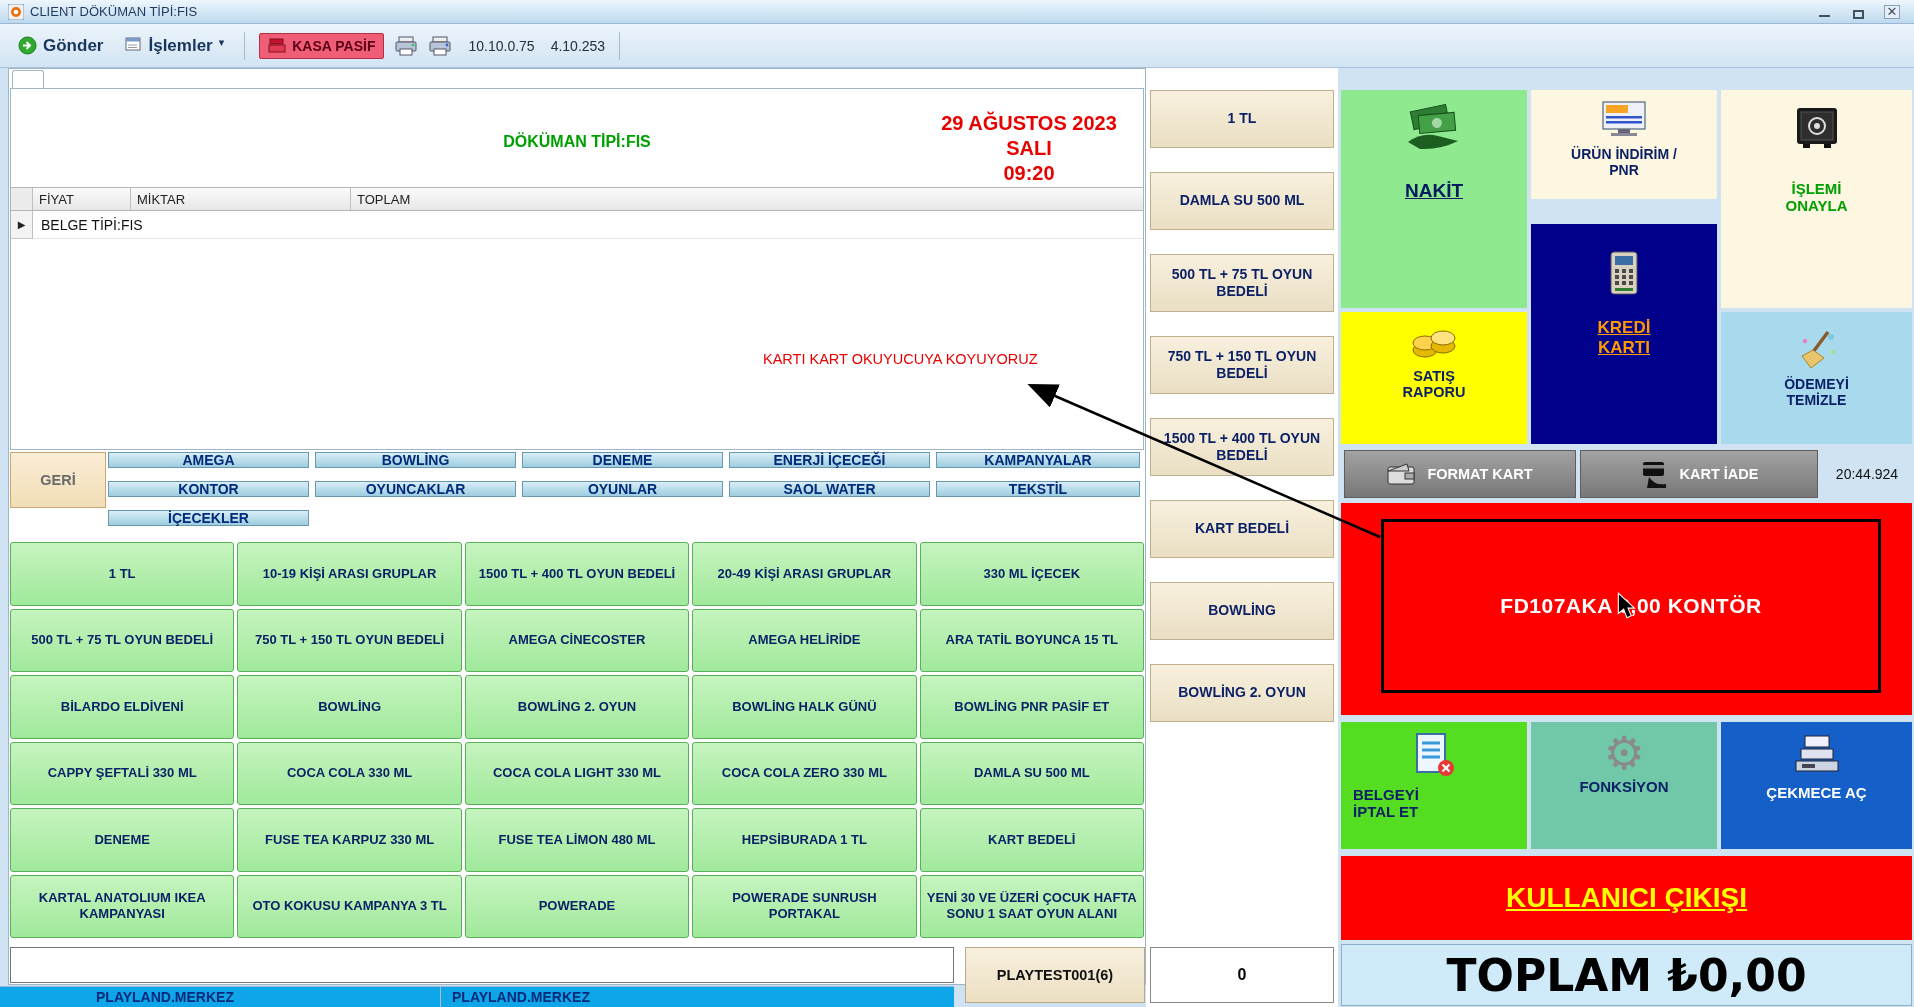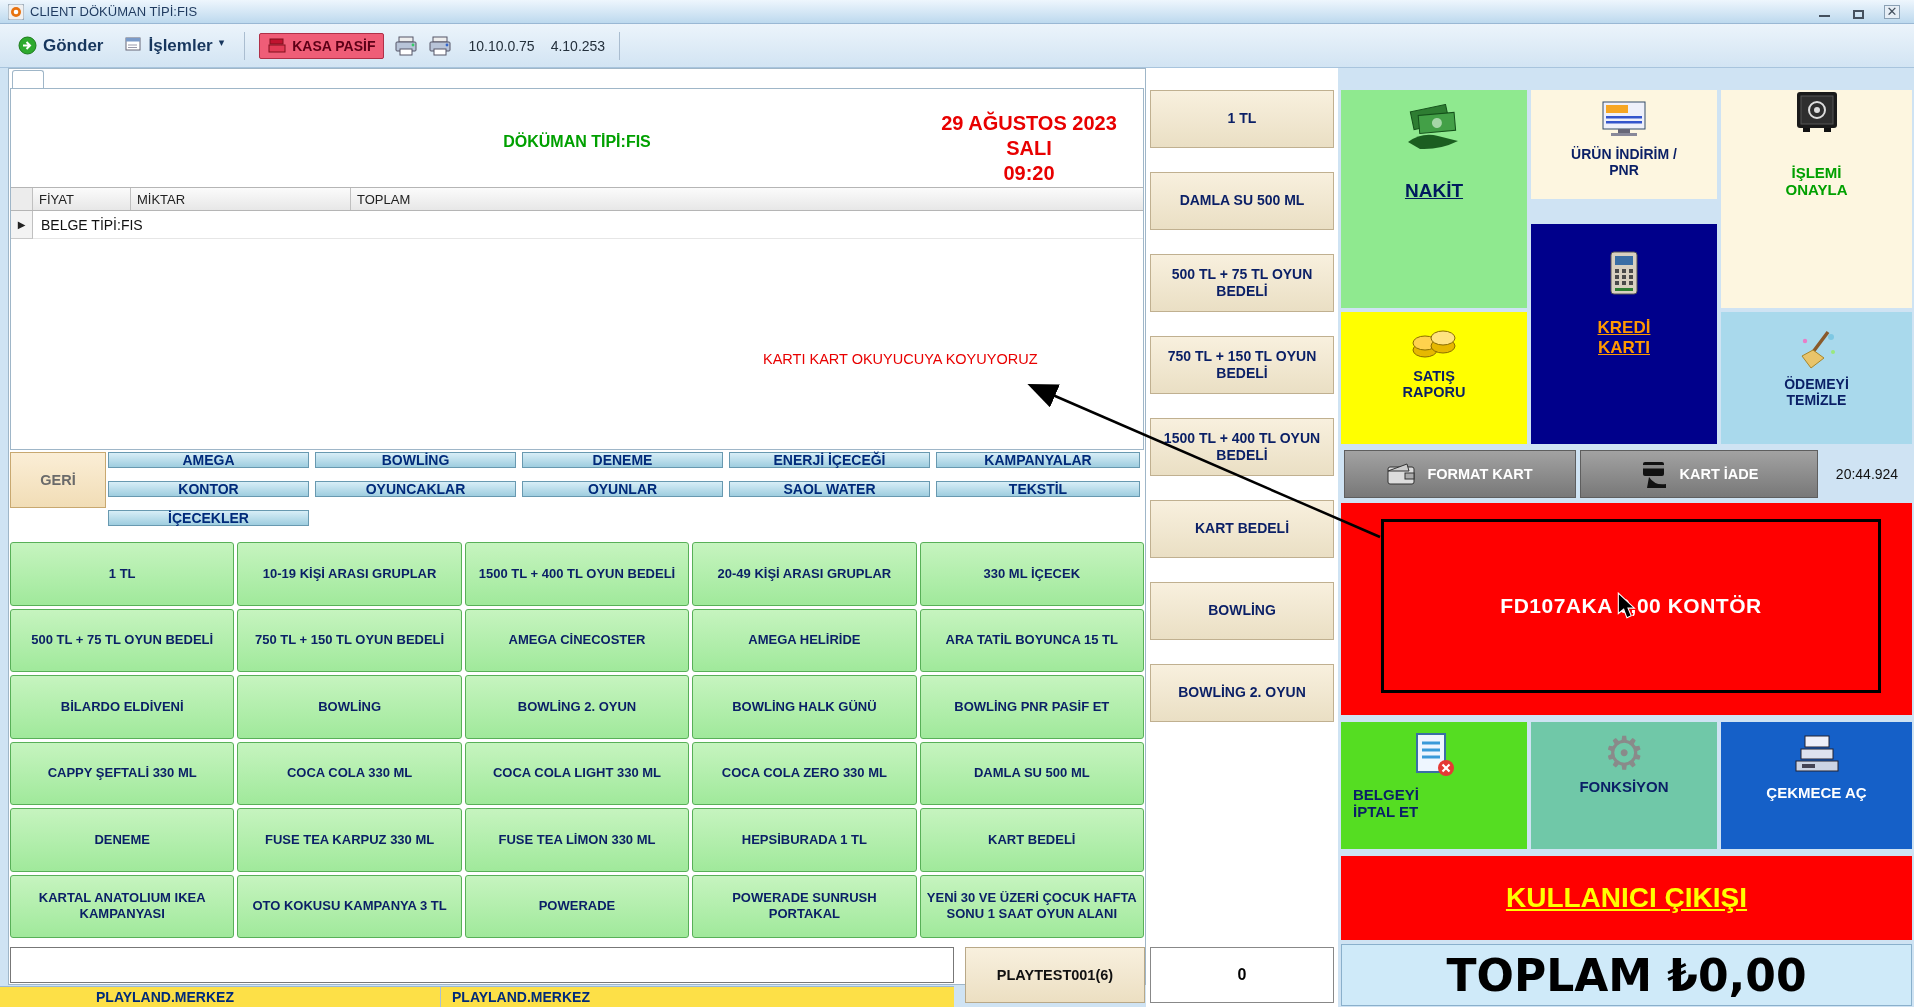--- a/index.html
+++ b/index.html
@@ -105,7 +105,7 @@
   .urun .lbl { margin-top:6px; font-size:14px; color:#0a1f66; }
   .kredi { left:1531px; top:224px; width:186px; height:220px; background:#00008b; padding-top:26px; }
   .kredi .lbl { margin-top:22px; font-size:17px; color:#ff9900; text-decoration:underline; }
-  .onayla { left:1721px; top:90px; width:191px; height:218px; background:#fdf6e0; padding-top:0; }
+  .onayla { left:1721px; top:90px; width:191px; height:218px; background:#fdf6e0; padding-top:16px; }
   .onayla .lbl { margin-top:30px; font-size:15px; color:#00a000; }
   .temizle { left:1721px; top:312px; width:191px; height:132px; background:#a9d9ec; padding-top:16px; }
   .temizle .lbl { margin-top:4px; font-size:14px; color:#0a1f66; }

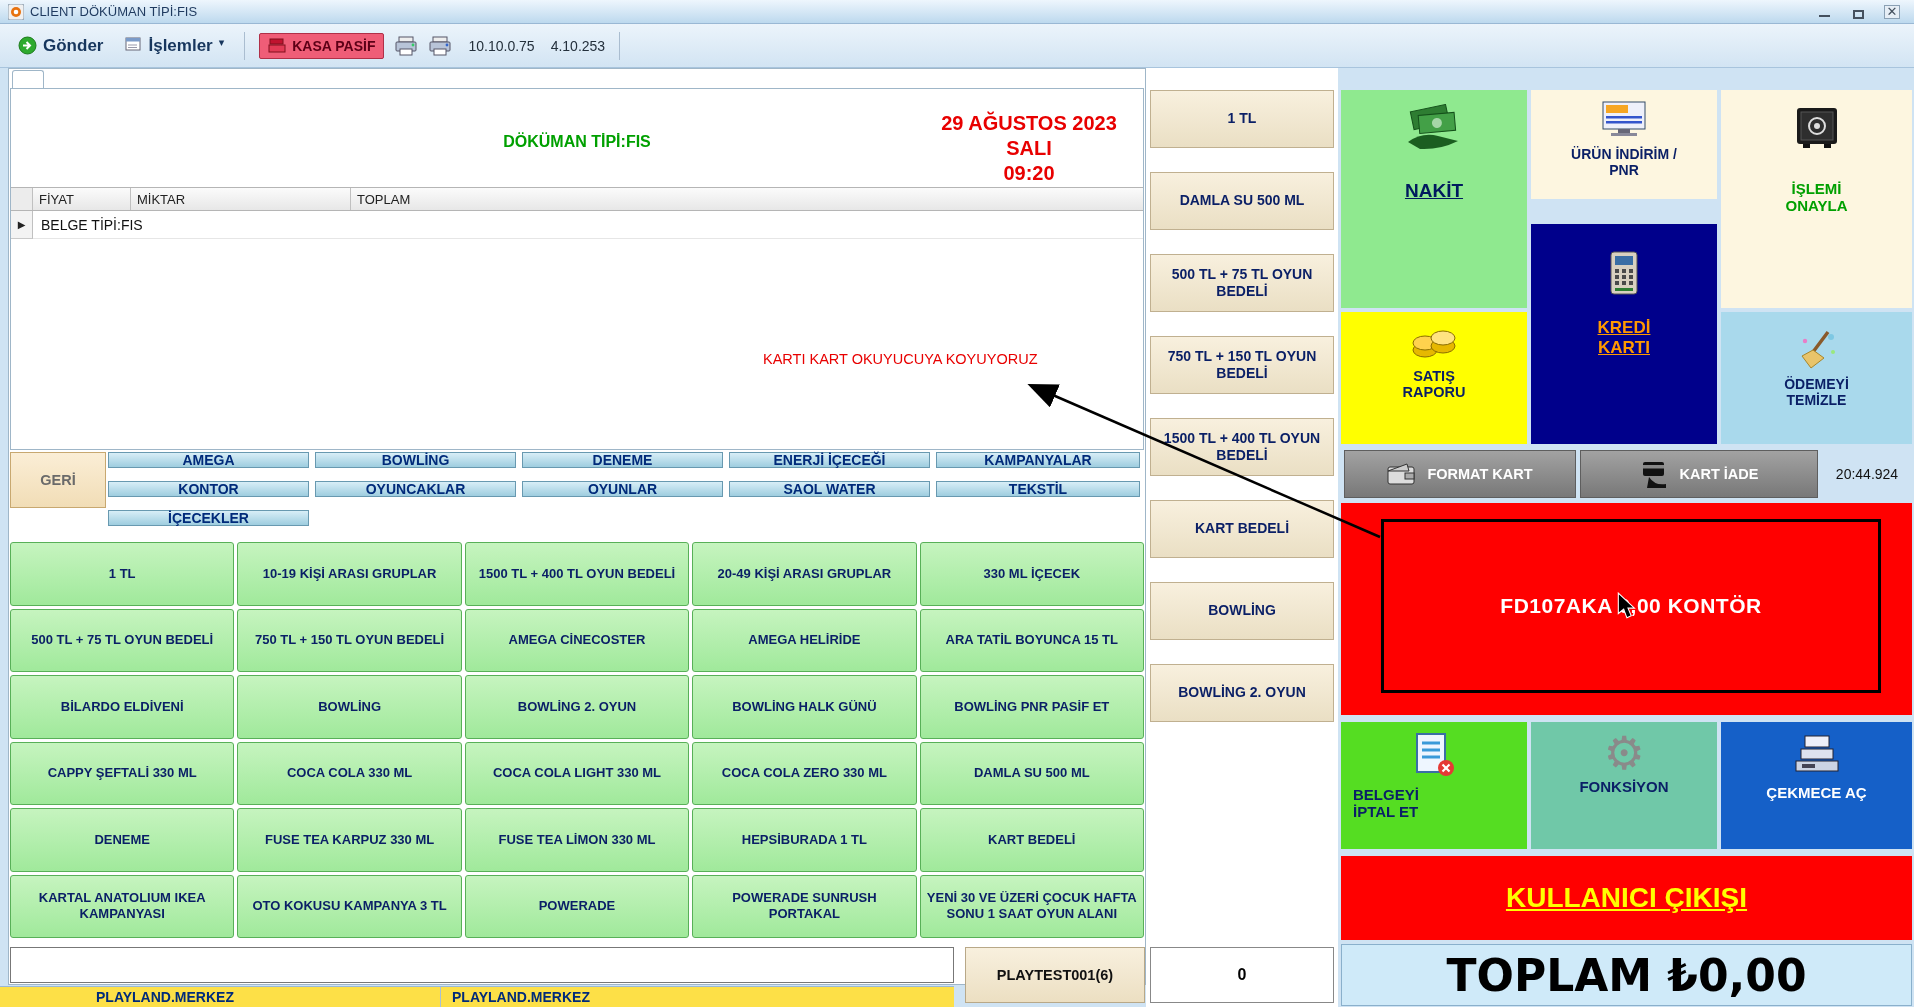--- a/index.html
+++ b/index.html
@@ -264,7 +264,7 @@
     <div class="prod">DAMLA SU 500 ML</div>
     <div class="prod">DENEME</div>
     <div class="prod">FUSE TEA KARPUZ 330 ML</div>
-    <div class="prod">FUSE TEA LİMON 330 ML</div>
+    <div class="prod">FUSE TEA LİMON 480 ML</div>
     <div class="prod">HEPSİBURADA 1 TL</div>
     <div class="prod">KART BEDELİ</div>
     <div class="prod">KARTAL ANATOLIUM IKEA KAMPANYASI</div>

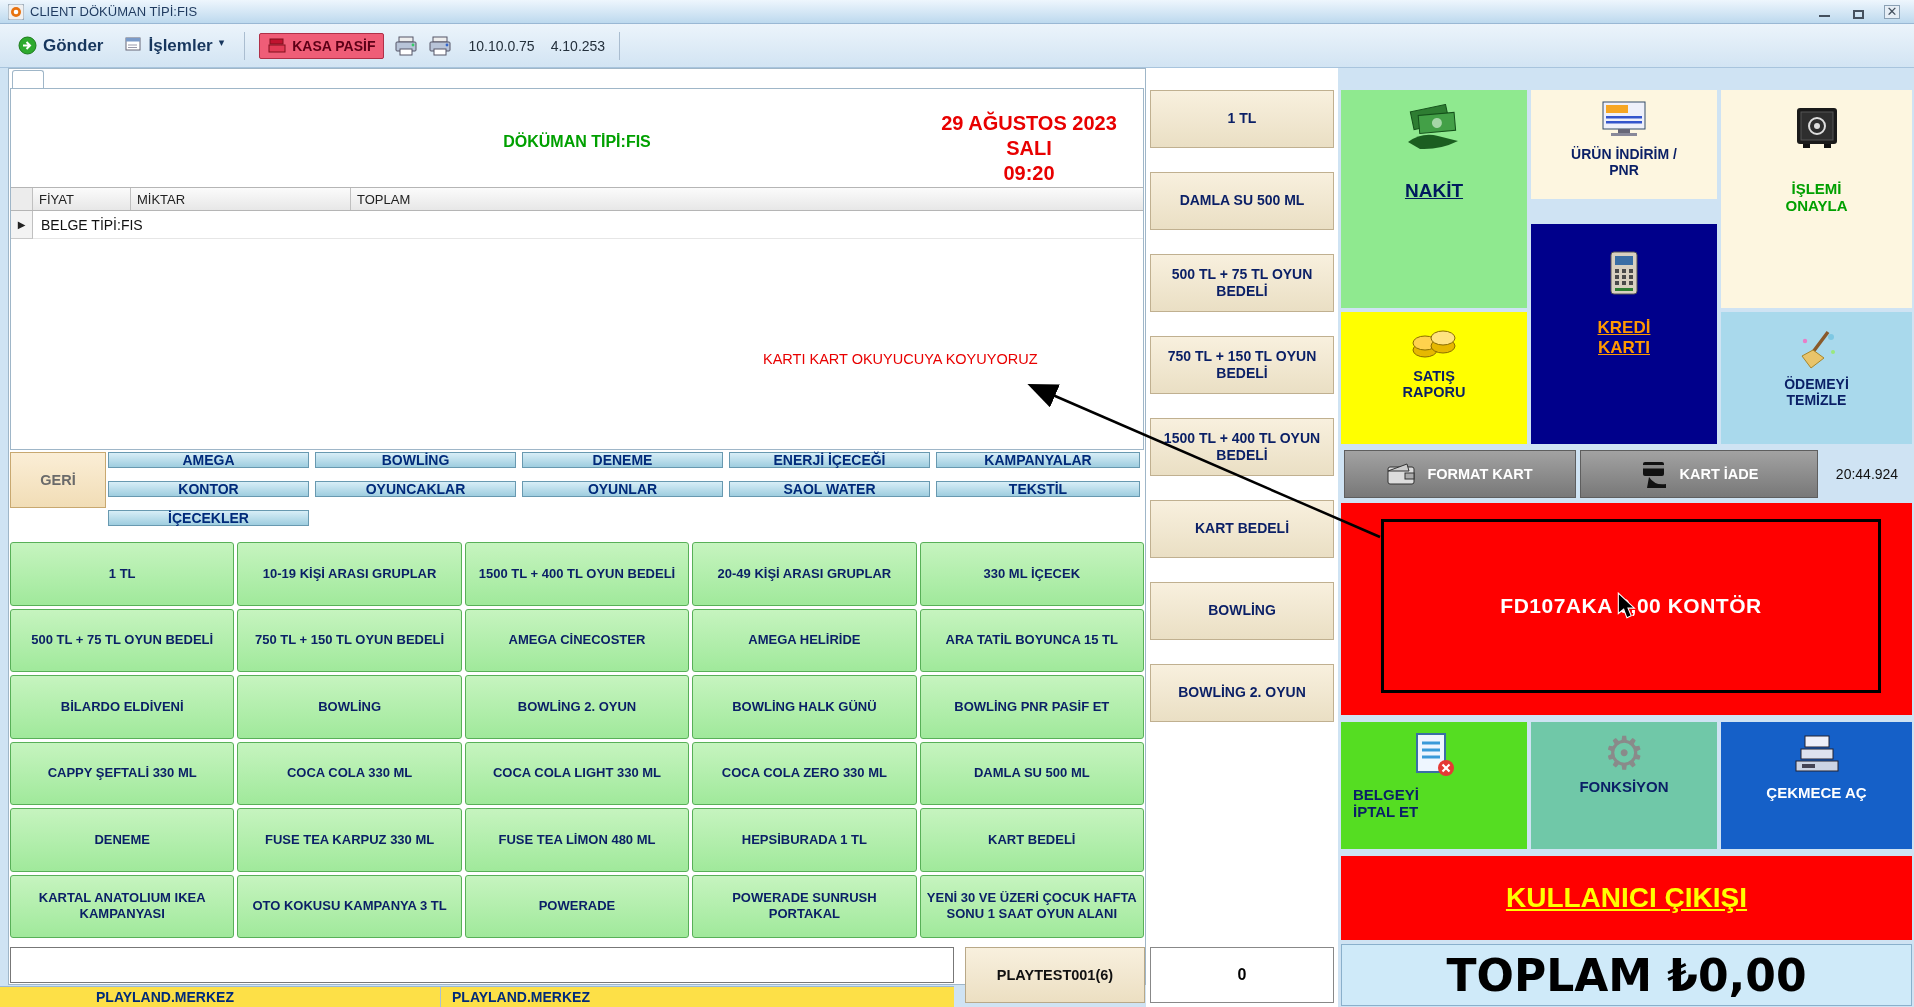--- a/index.html
+++ b/index.html
@@ -79,7 +79,7 @@
     background:linear-gradient(#f8f0de,#ecdfc2); border:1px solid #b8a888; color:#111;
     font-weight:bold; font-size:14.5px; display:flex; align-items:center; justify-content:center; cursor:pointer; }
   .statusbar { position:absolute; left:0; top:986px; width:954px; height:21px;
-    background:#fde047; border-top:1px solid #9ab8d4; }
+    background:#0ea5e9; border-top:1px solid #9ab8d4; }
   .statusbar .st { position:absolute; top:2px; font-size:14px; font-weight:bold; color:#002a7a; }
   .st1 { left:96px; } .st2 { left:452px; }
   .st-sep { position:absolute; top:0; width:1px; height:21px; background:#a8c0d6; }

